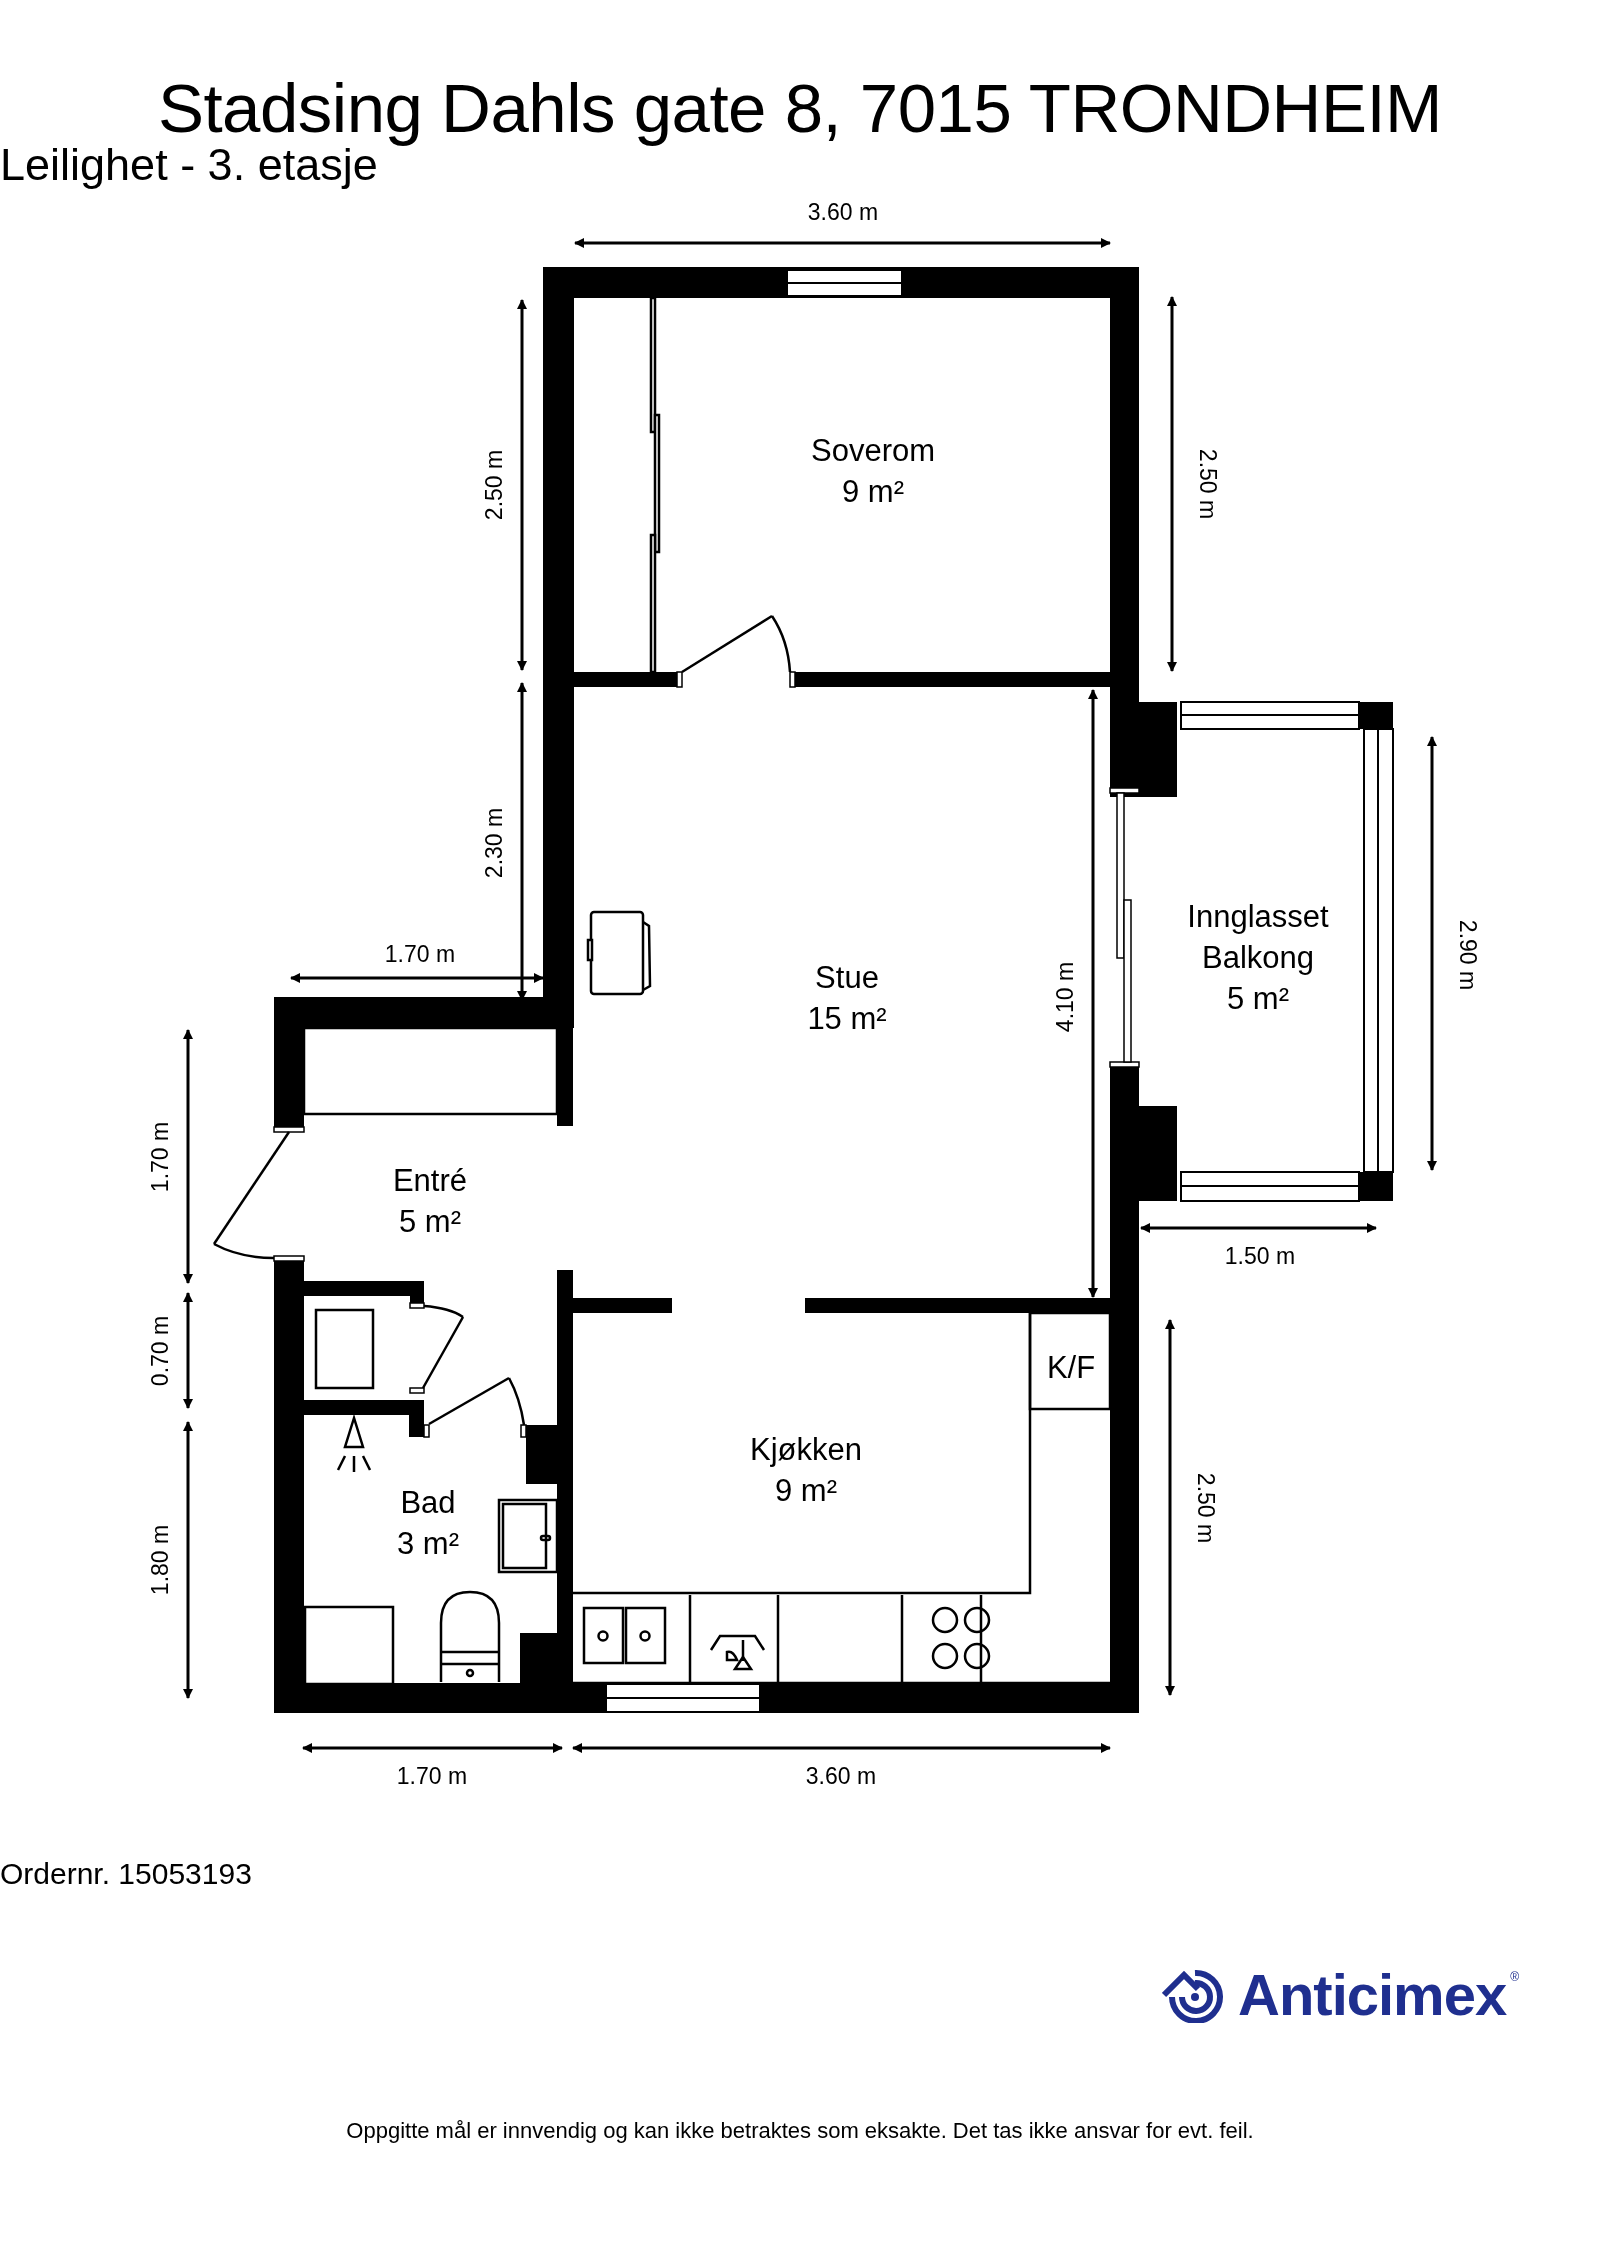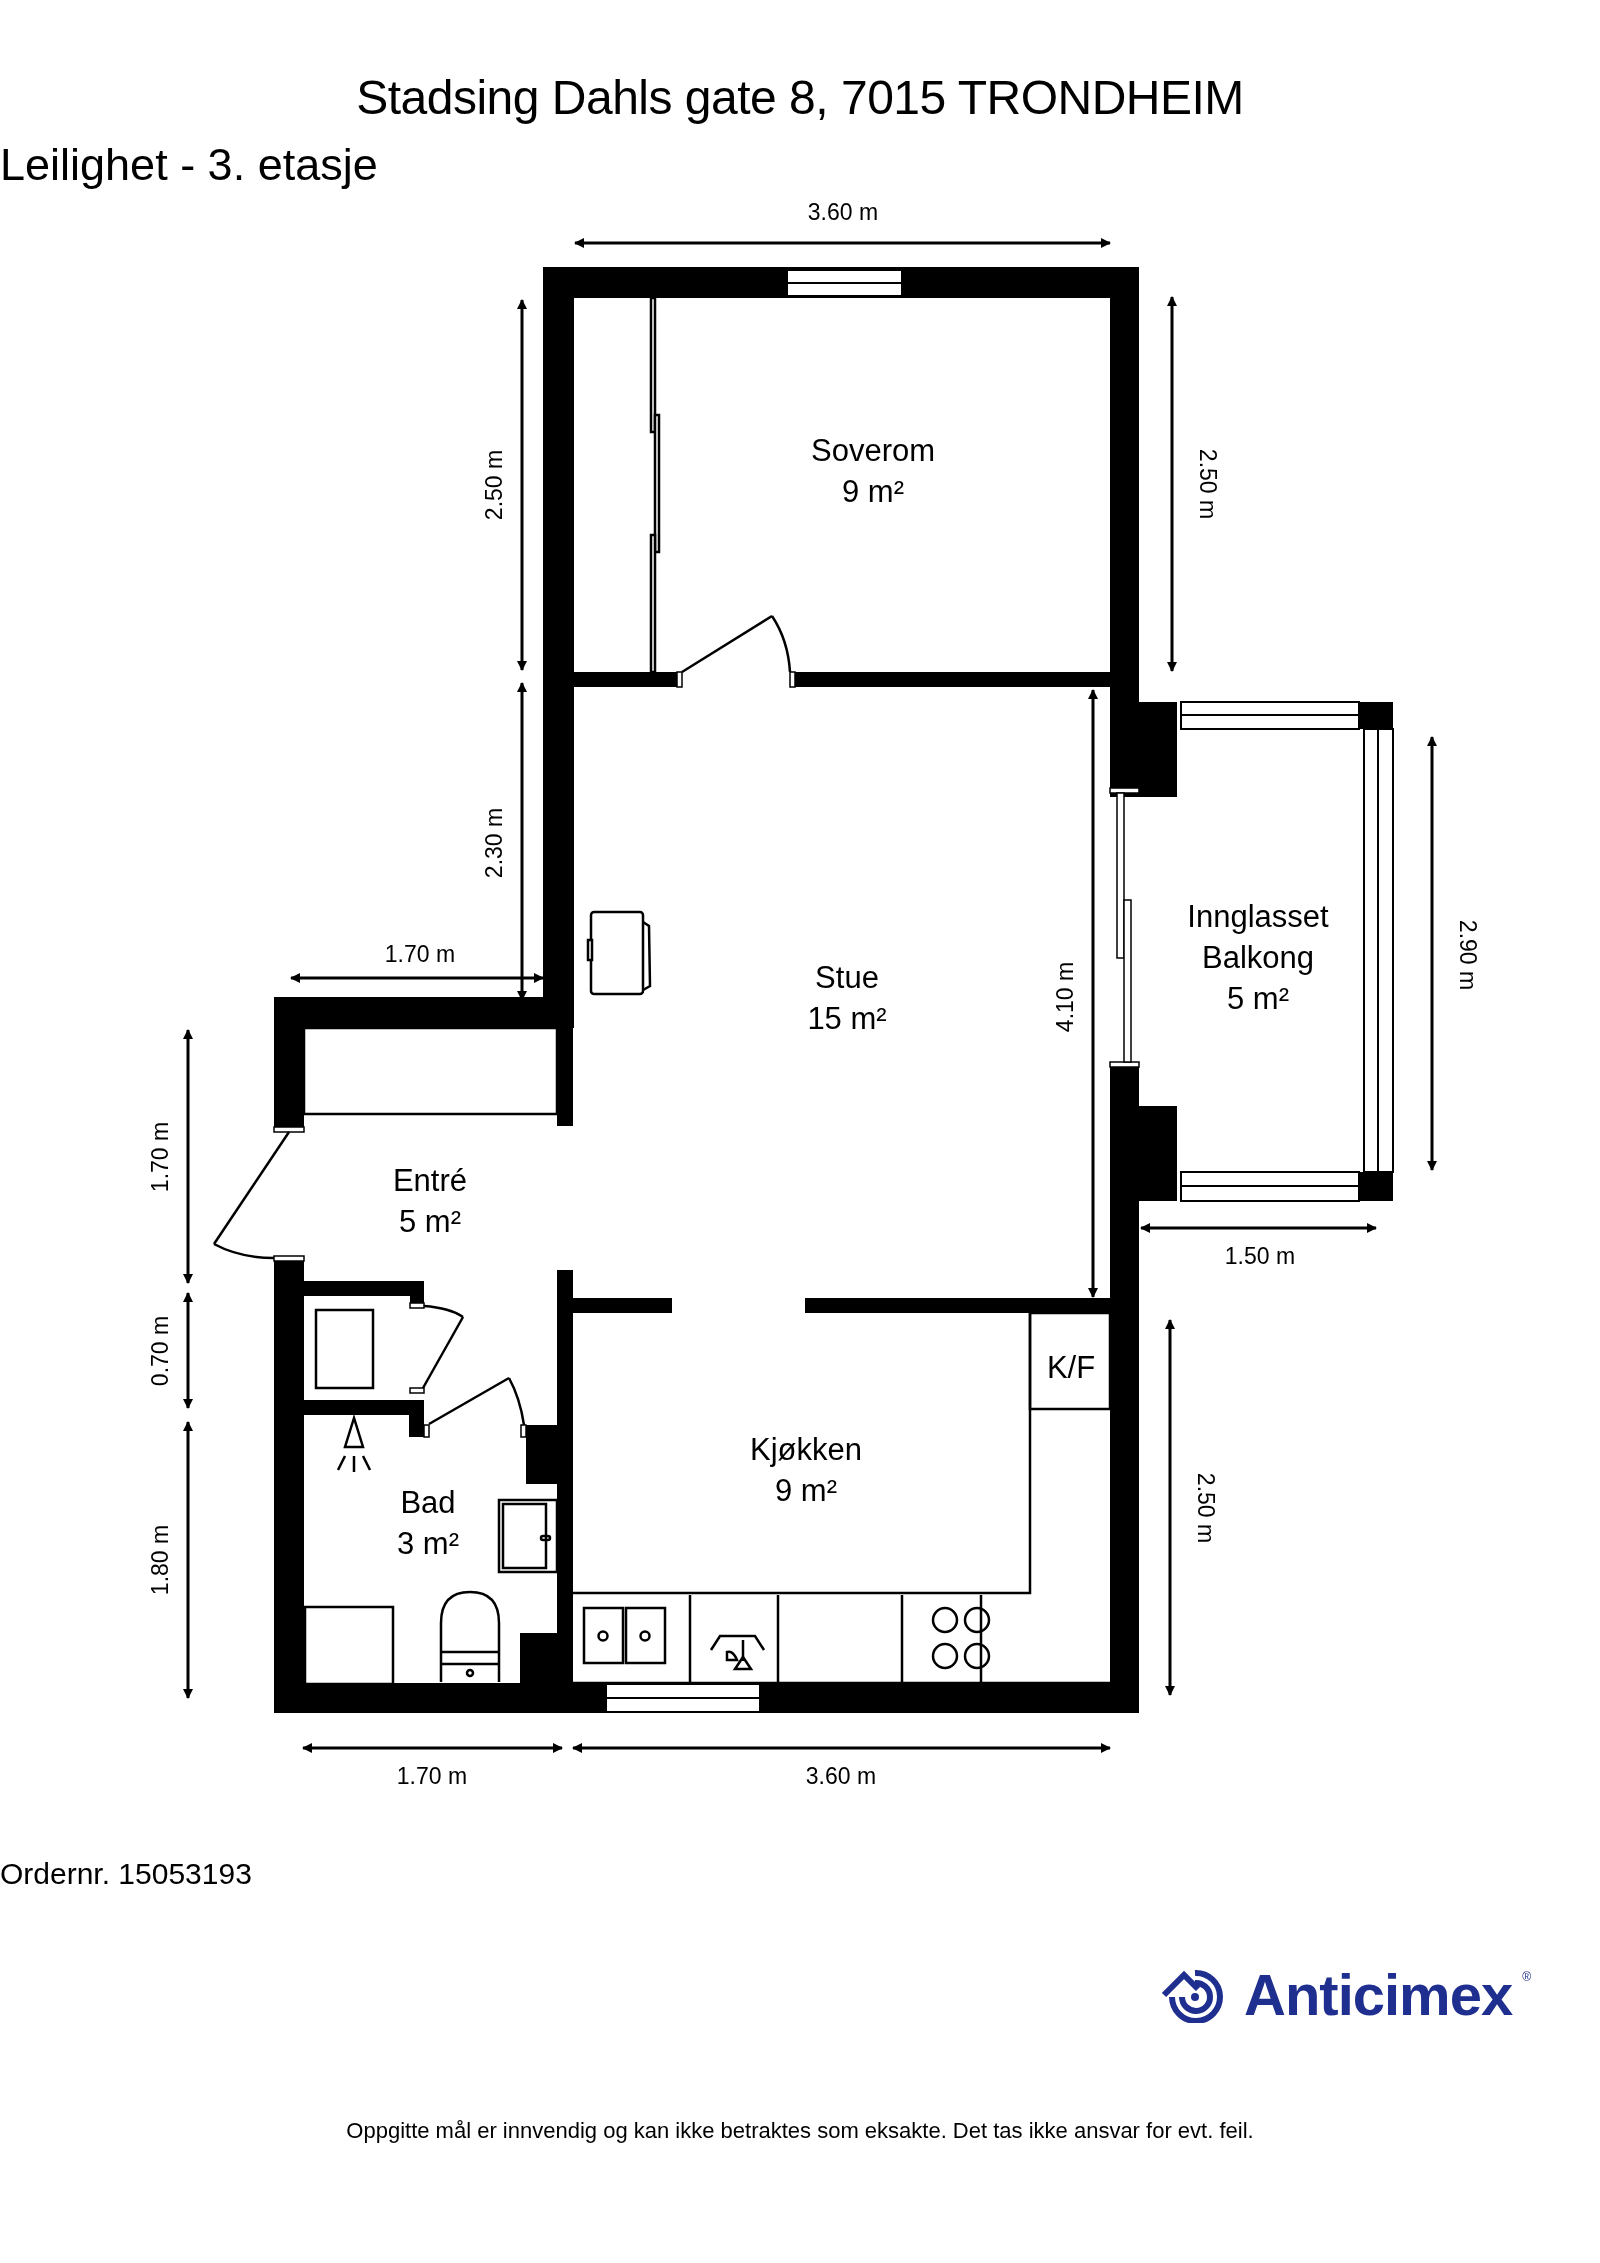--- a/index.html
+++ b/index.html
@@ -4,7 +4,7 @@
 <style>
   html, body { margin: 0; padding: 0; background: #ffffff; }
   body { width: 1600px; height: 2263px; position: relative; overflow: hidden; font-family: "Liberation Sans", sans-serif; color: #000; }
-  .title { position: absolute; left: 0; width: 1600px; text-align: center; top: 74px; font-size: 48px; line-height: 1; letter-spacing: -0.5px; }
+  .title { position: absolute; left: 0; width: 1600px; text-align: center; top: 74px; font-size: 69px; line-height: 1; letter-spacing: -0.5px; }
   .subtitle { position: absolute; left: 0; width: 1600px; text-align: left; top: 142px; font-size: 45px; line-height: 1; }
   svg.plan { position: absolute; left: 0; top: 0; width: 1600px; height: 2263px; }
   .wall { fill: #000; }

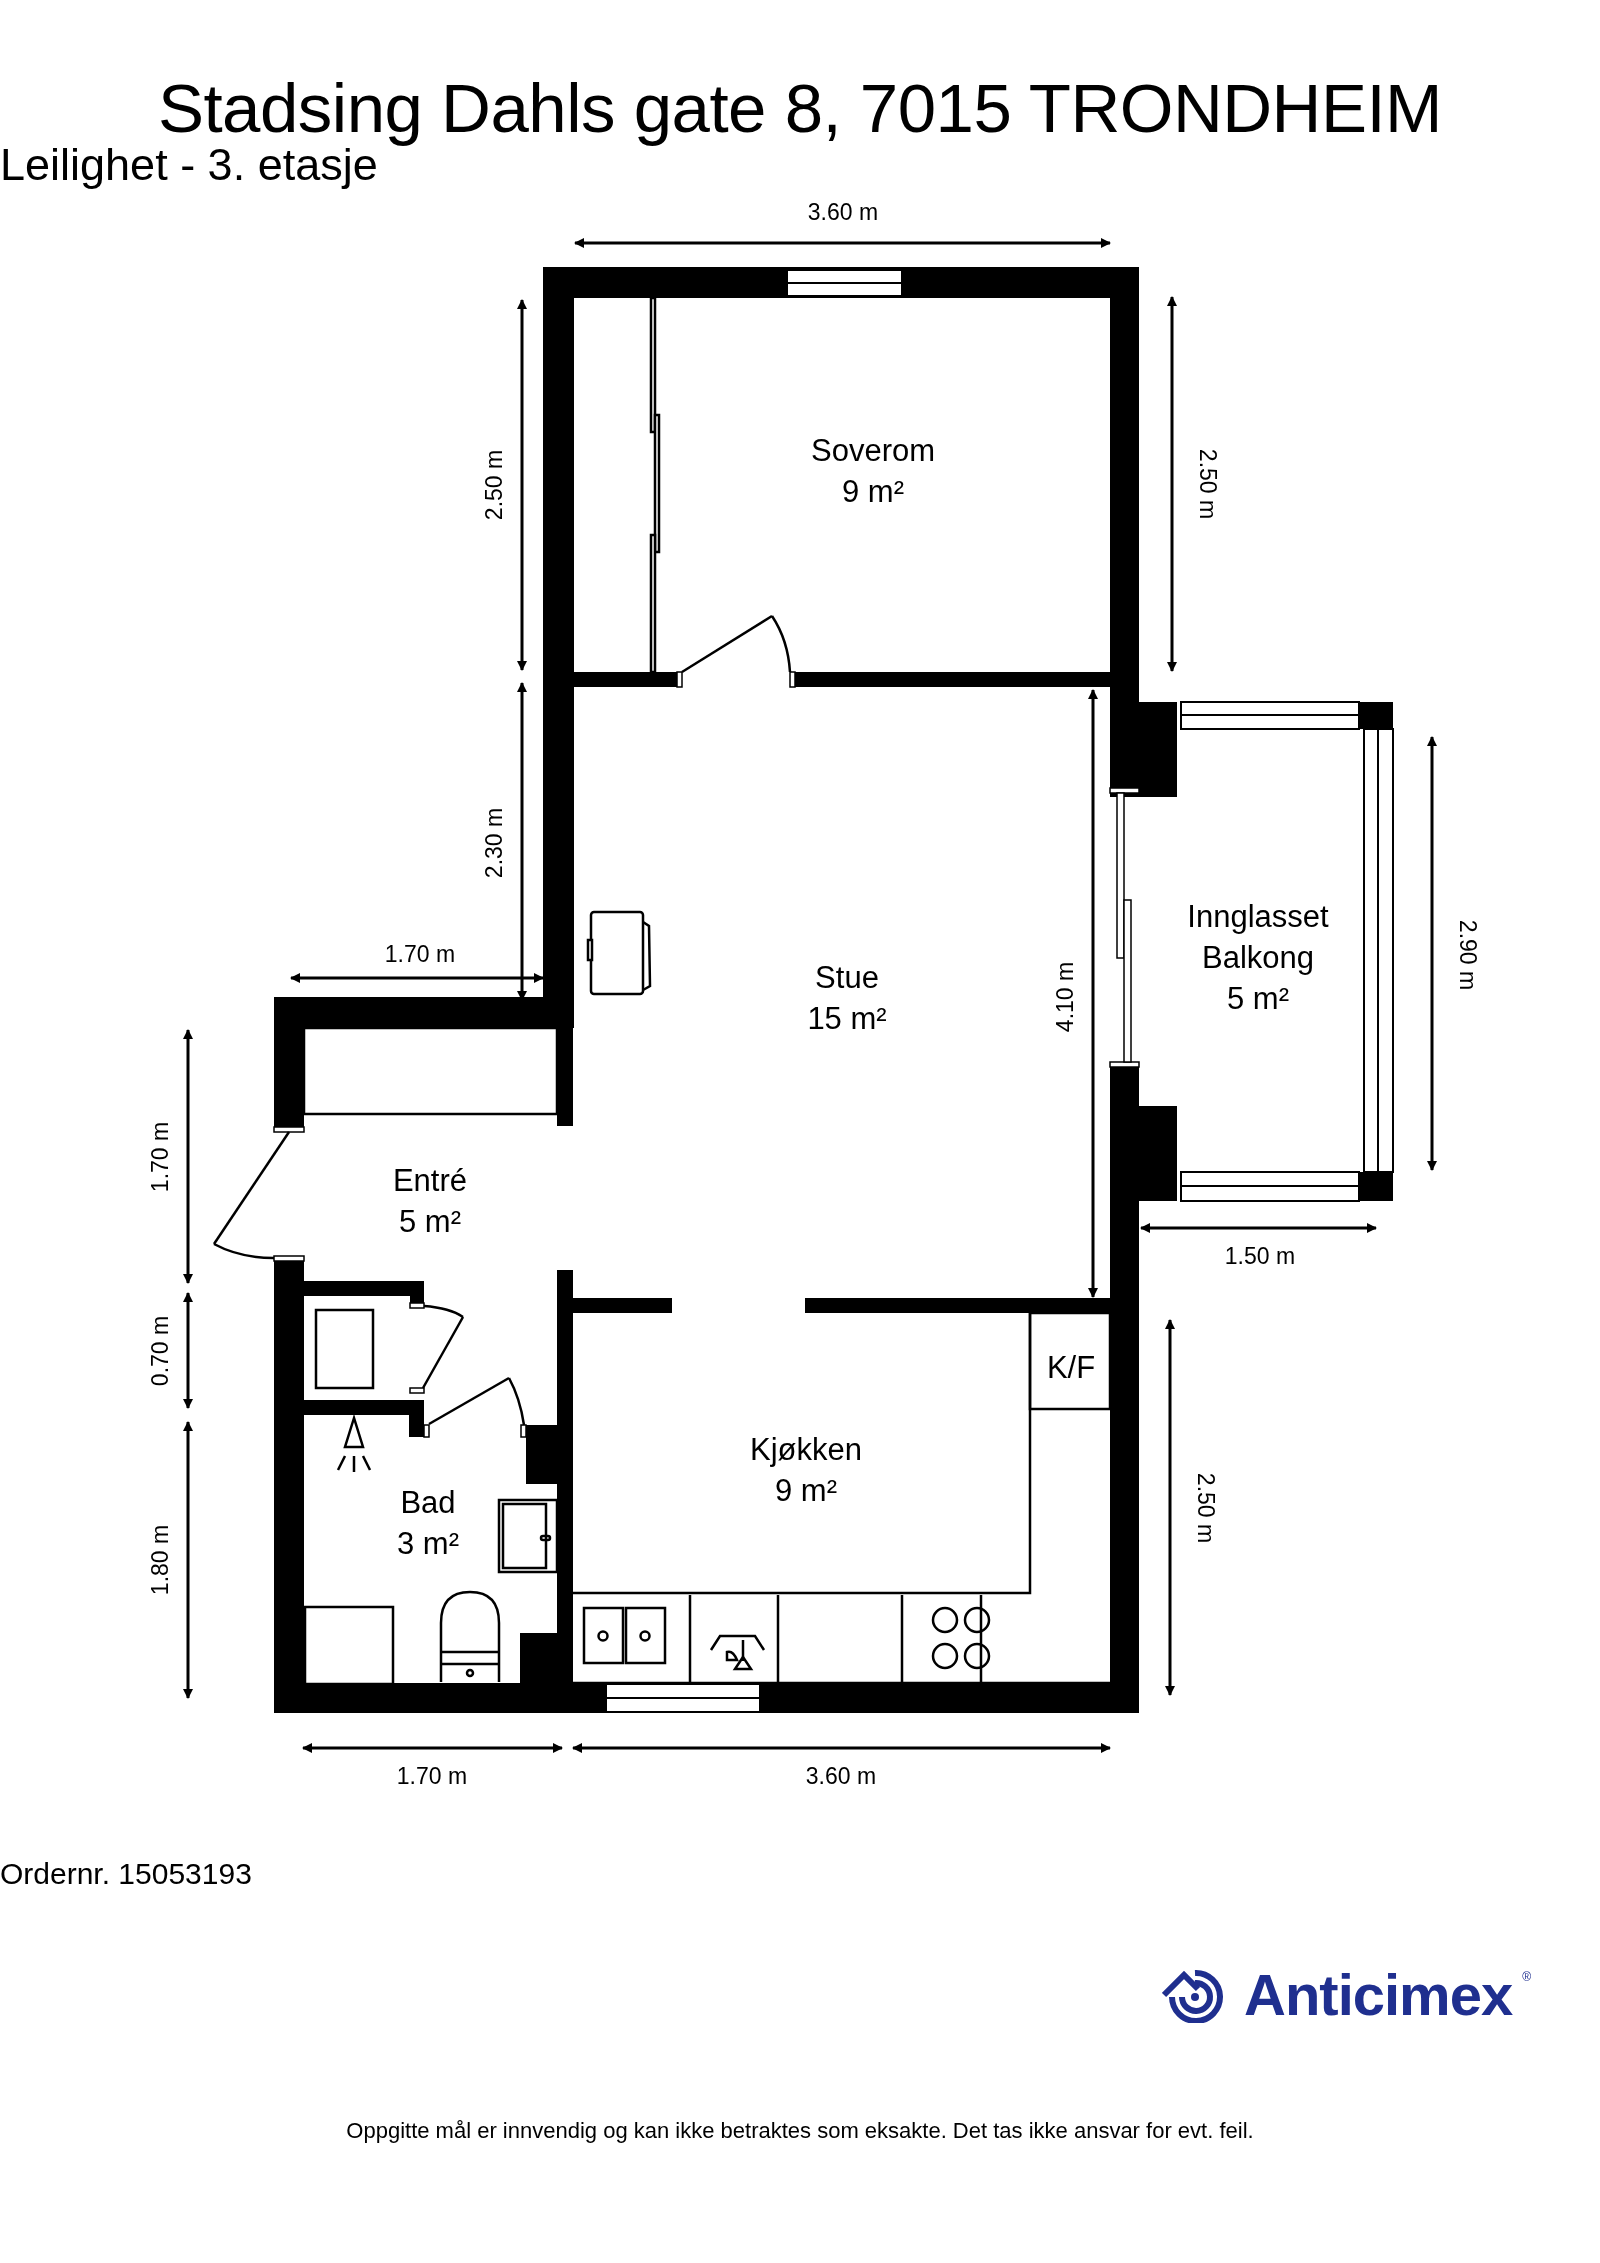--- a/index.html
+++ b/index.html
@@ -15,7 +15,7 @@
   .room-label { font-family: "Liberation Sans", sans-serif; font-size: 31px; text-anchor: middle; fill: #000; }
   .dim-label { font-family: "Liberation Sans", sans-serif; font-size: 23px; text-anchor: middle; fill: #000; }
   .order { position: absolute; left: 0; width: 1530px; text-align: left; top: 1857px; font-size: 30px; }
-  .logo { position: absolute; left: 1162px; top: 1966px; display: flex; align-items: center; gap: 16px; }
+  .logo { position: absolute; left: 1162px; top: 1966px; display: flex; align-items: center; gap: 10px; }
   .logo-text { font-family: "Liberation Sans", sans-serif; font-weight: bold; font-size: 58px; color: #1f2f8f; letter-spacing: -1px; line-height: 1; }
   .logo-reg { font-size: 12px; color: #1f2f8f; align-self: flex-start; margin-left: -6px; margin-top: 4px; }
   .disclaimer { position: absolute; left: 0; width: 1600px; text-align: center; top: 2118px; font-size: 22px; line-height: 25px; }

